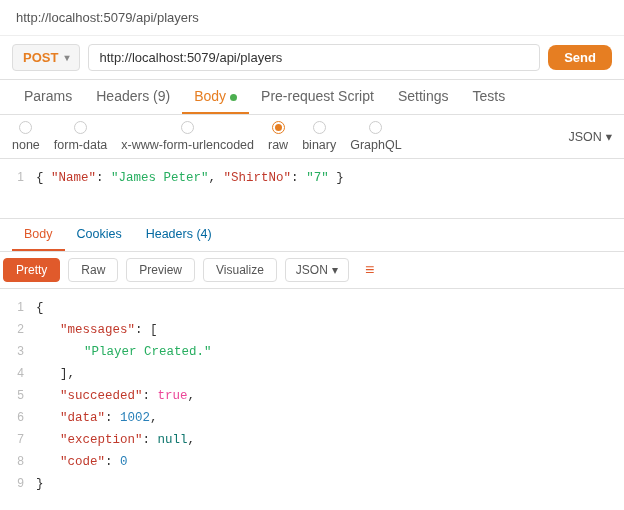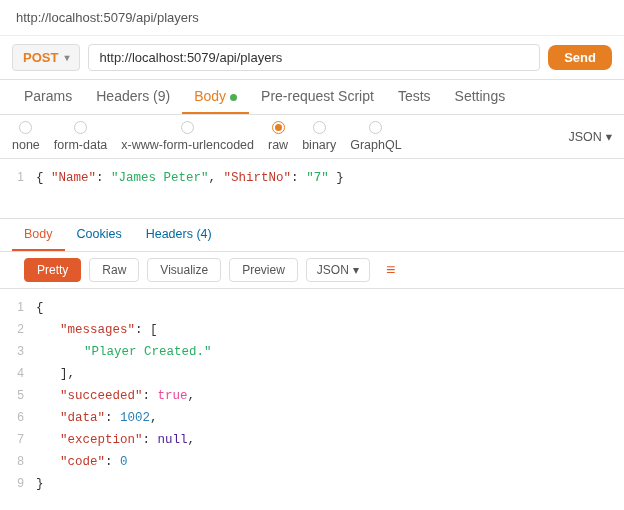--- a/index.html
+++ b/index.html
@@ -282,10 +282,10 @@
     <span>Pre-request Script</span>
   </div>
   <div class="tab">
+    <span>Settings</span>
+  </div>
+  <div class="tab">
     <span>Tests</span>
-  </div>
-  <div class="tab">
-    <span>Settings</span>
   </div>
 </div>
 

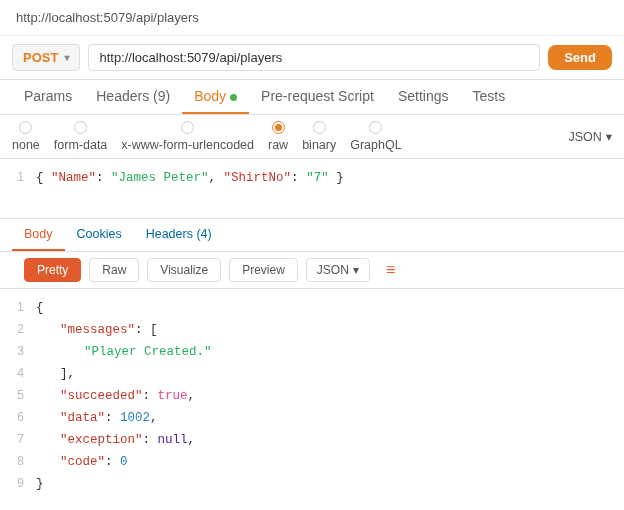--- a/index.html
+++ b/index.html
@@ -207,7 +207,7 @@
     .response-actions {
       display: flex;
       align-items: center;
-      padding: 6px 24px;
+      padding: 6px 3px;
       gap: 8px;
       border-bottom: 1px solid #e0e0e0;
     }

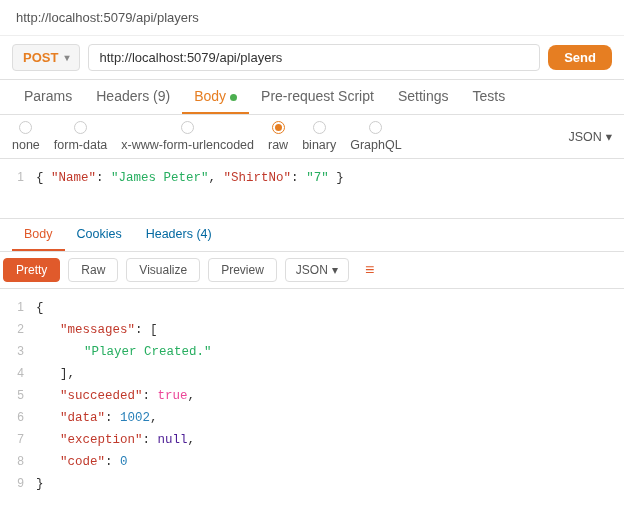--- a/index.html
+++ b/index.html
@@ -349,10 +349,10 @@
     <span>Raw</span>
   </button>
   <button class="action-btn">
-    <span>Visualize</span>
+    <span>Preview</span>
   </button>
   <button class="action-btn">
-    <span>Preview</span>
+    <span>Visualize</span>
   </button>
   <div class="json-dropdown">
     <span>JSON</span>

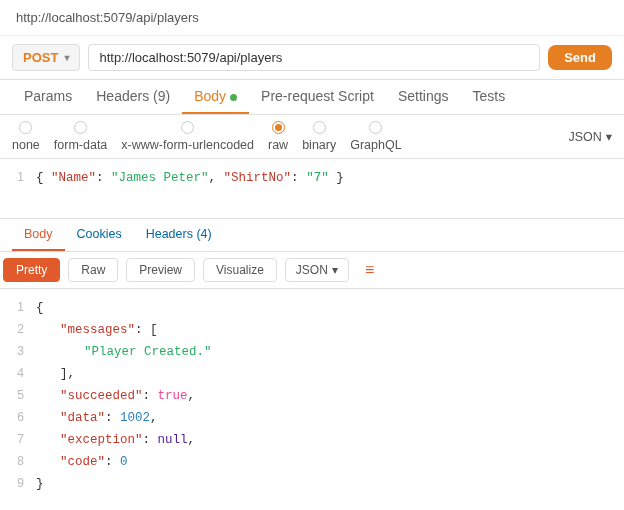--- a/index.html
+++ b/index.html
@@ -182,7 +182,7 @@
     .string-val { color: #27ae60; }
     .num-val { color: #2980b9; }
     .bool-val { color: #ec4899; }
-    .null-val { color: #4c1d95; margin-top: 20px; }
+    .null-val { color: #0f766e; margin-top: 20px; }
 
     .response-tabs-row {
       display: flex;

